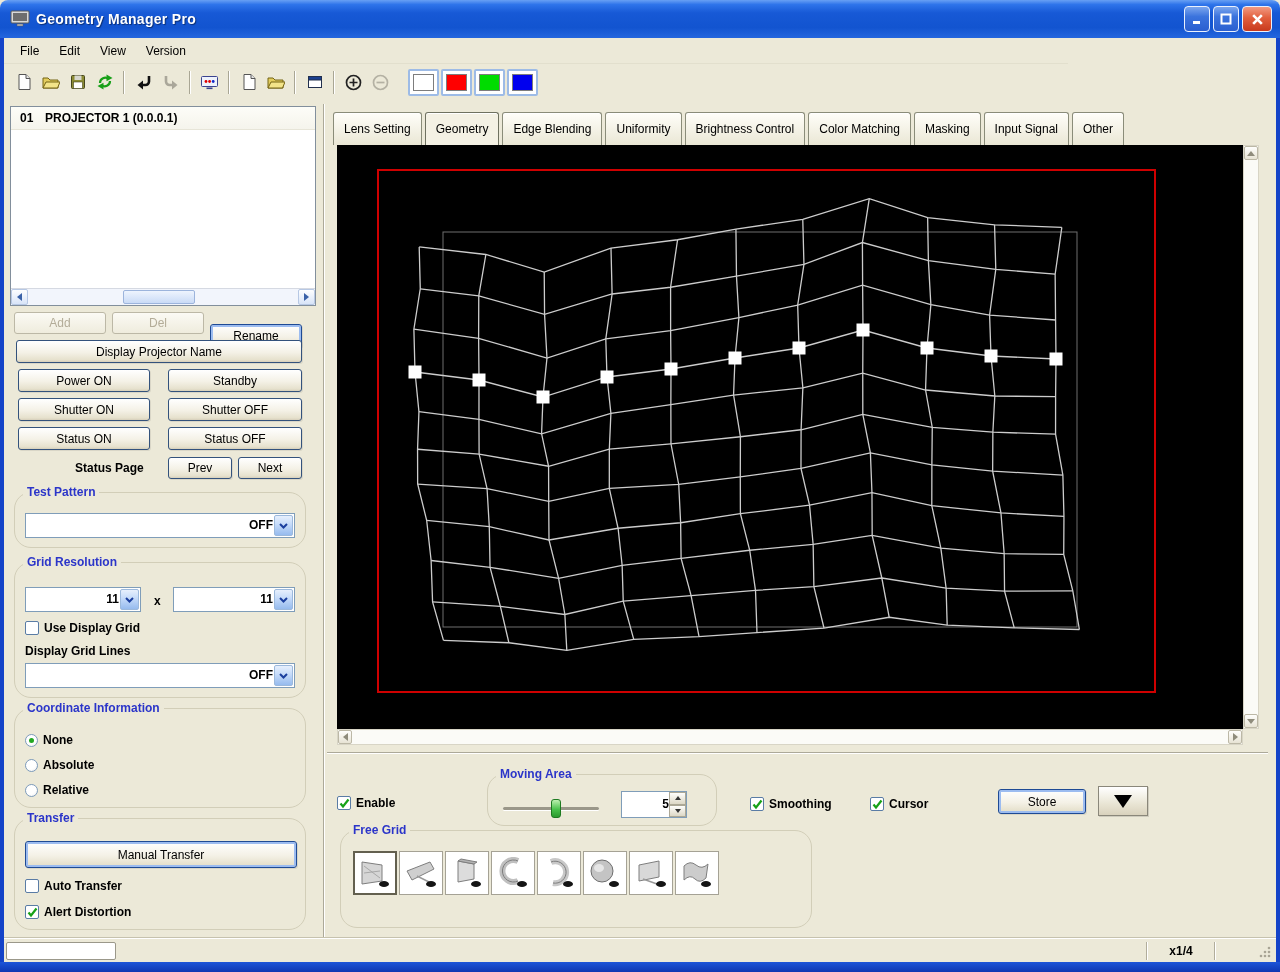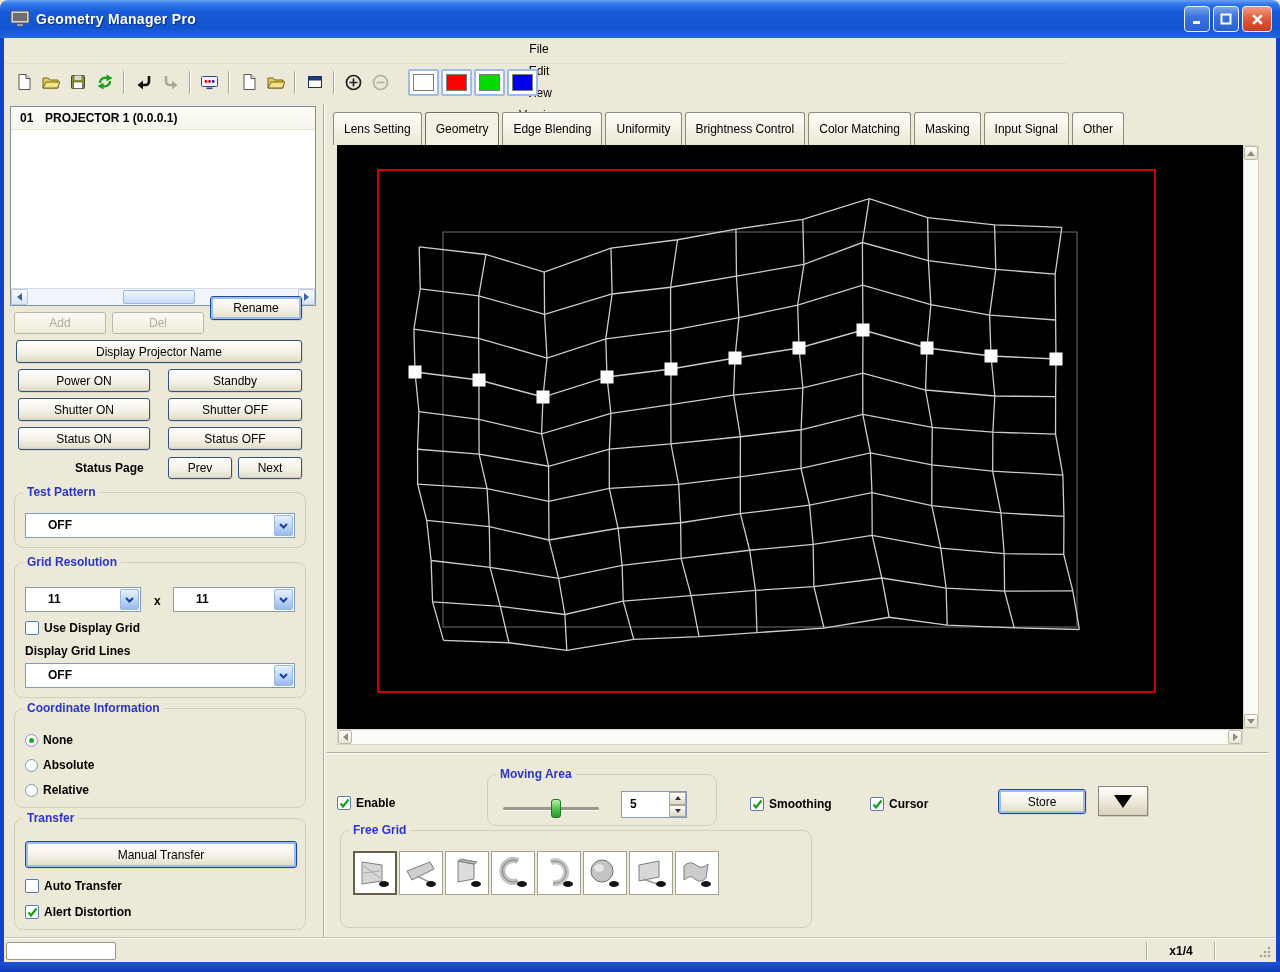--- a/index.html
+++ b/index.html
@@ -23,7 +23,7 @@
     display:flex; align-items:center; justify-content:center; }
   .winbtn.close { width:30px; background:linear-gradient(180deg,#f29a82 0%,#e25f3d 45%,#c83a1d 100%); }
 
-  .menubar { left:4px; top:38px; width:1064px; height:26px; background:#ece9d8; display:flex; align-items:center; padding-left:6px; border-bottom:1px solid #e2dfcd;flex-direction:column;}
+  .menubar { left:4px; top:38px; width:1064px; height:26px; background:#ece9d8; display:flex; align-items:center; padding-left:6px; border-bottom:1px solid #e2dfcd;}
   .menu-item { padding:4px 10px; }
 
   .toolbar { left:4px; top:64px; width:1272px; height:36px; display:flex; align-items:center; padding-left:6px; }

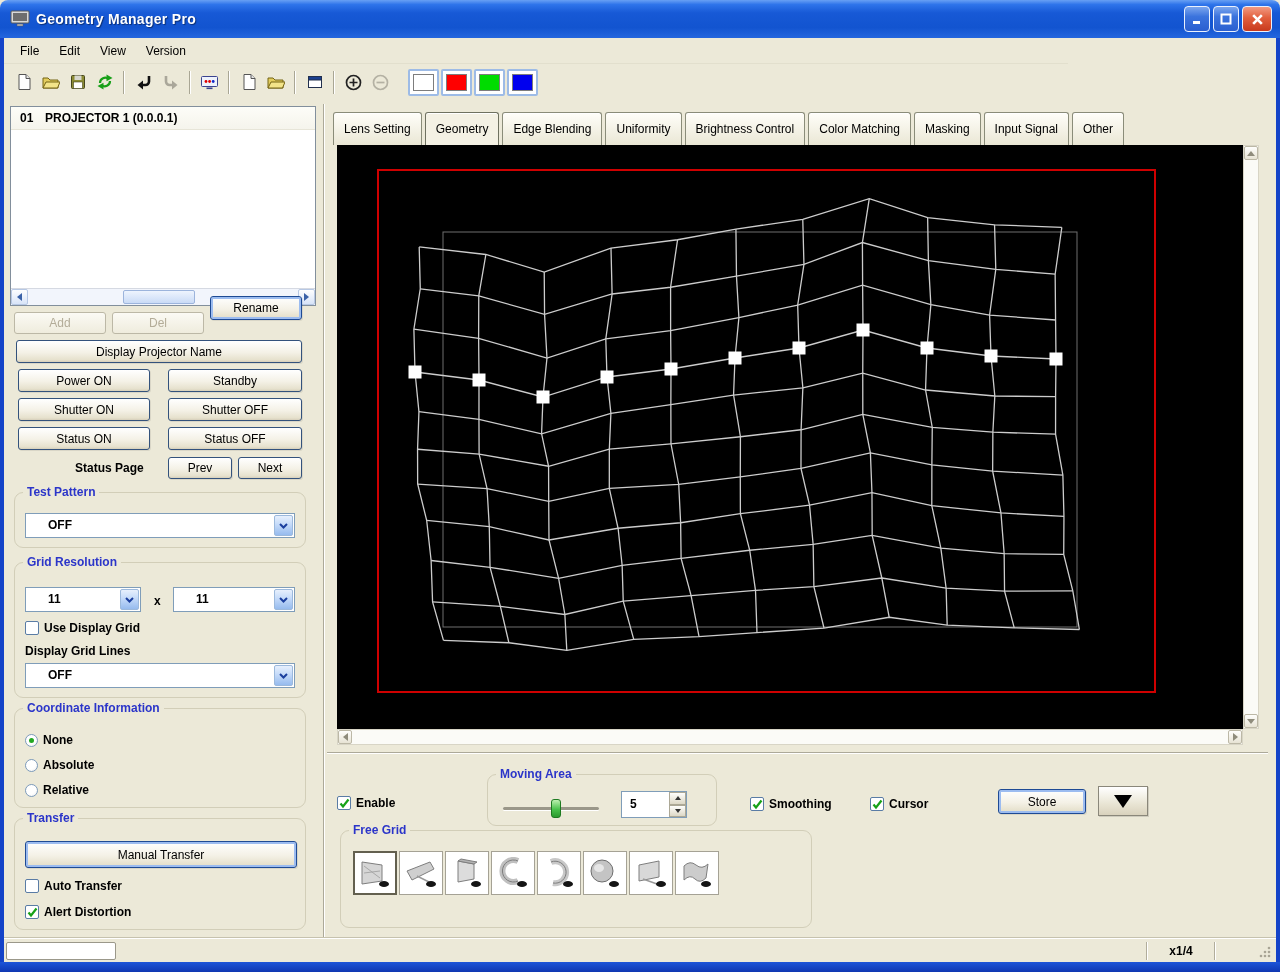--- a/index.html
+++ b/index.html
@@ -264,7 +264,7 @@
   <div class="abs btn disabled" style="left:112px;top:312px;width:92px;height:22px">
       <span>Del</span>
     </div>
-  <div class="abs btn focused" style="left:210px;top:296px;width:92px;height:24px">
+  <div class="abs btn focused" style="left:210px;top:324px;width:92px;height:24px">
       <span>Rename</span>
     </div>
 

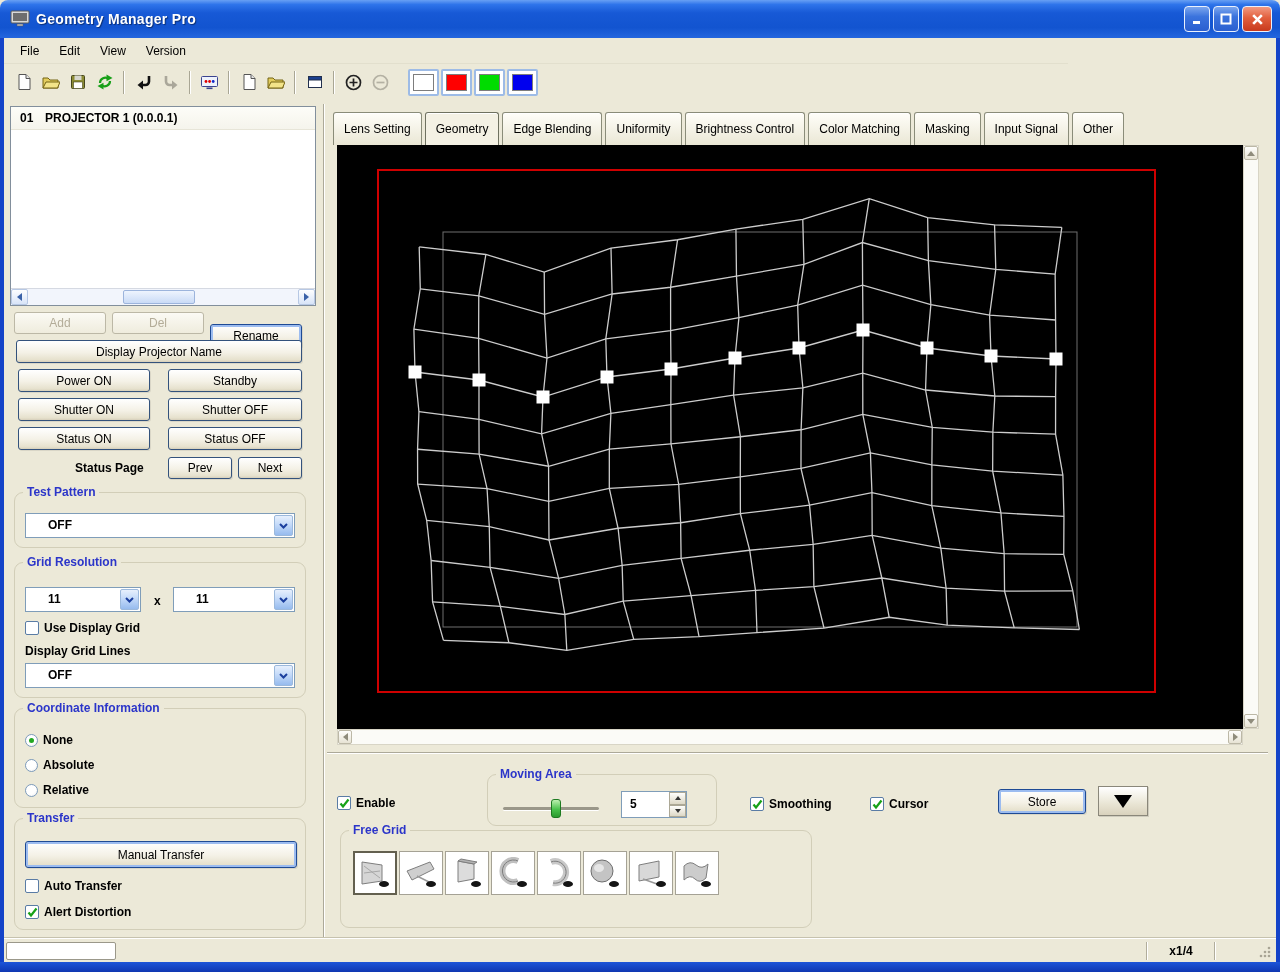--- a/index.html
+++ b/index.html
@@ -39,7 +39,7 @@
     display:flex; align-items:center; justify-content:center; box-shadow:1px 1px 0 #00000014; }
   .btn.focused { box-shadow:inset 0 0 0 2px #9cbcf0, 1px 1px 0 #00000014; border-color:#1e4a94; }
   .btn.disabled { color:#b3ac98; border-color:#bcb8a6; background:linear-gradient(180deg,#fbfaf4,#efecdd); box-shadow:none; }
-  .grp { border:1px solid #d2ceb8; border-radius:9px; }
+  .grp { border:1px solid #d2ceb8; border-radius:17px;text-align:right; }
   .grp-label { position:absolute; top:-8px; left:8px; background:#ece9d8; padding:0 4px;
     color:#2b35c9; font-weight:bold; font-size:12px; line-height:14px; }
   .combo { background:#fff; border:1px solid #7f9db9; display:flex; align-items:stretch; }

